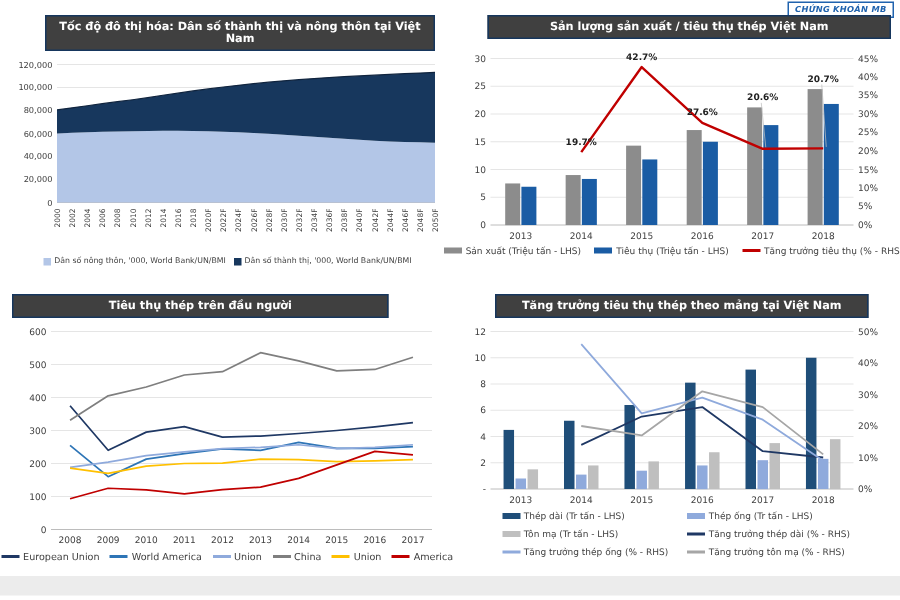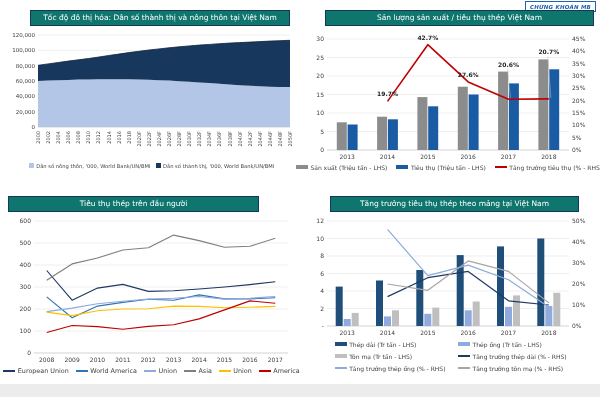--- a/index.html
+++ b/index.html
@@ -9,7 +9,7 @@
   .p-tr{left:303px;top:10px;width:292px;}
   .p-bl{left:8px;top:196px;width:287px;}
   .p-br{left:303px;top:196px;width:292px;}
-  .title-bar{background:#0f766e;border:1px solid #16365D;color:#fff;font-weight:normal;
+  .title-bar{background:#404040;border:1px solid #16365D;color:#fff;font-weight:bold;
              font-size:7.5px;text-align:center;padding:3px 2px 2.5px 2px;margin-bottom:3px;line-height:1.1;}
   .p-tl .title-bar{margin-left:22px;margin-right:5px;}
   .p-tr .title-bar{margin-left:22px;margin-right:1px;}

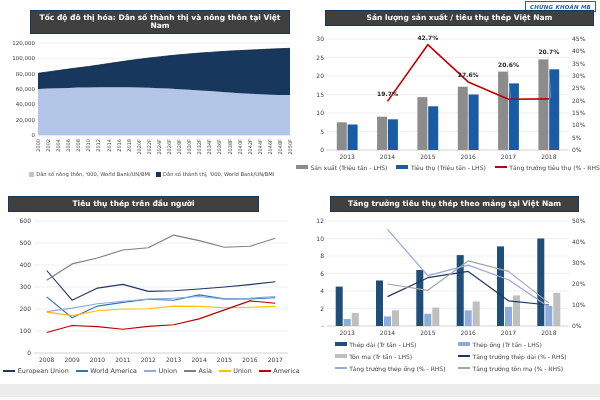--- a/index.html
+++ b/index.html
@@ -215,7 +215,7 @@
       </span>
       <span class="lg-item">
         <span class="sw sw-line" style="background: rgb(127, 127, 127);"></span>
-        <span>Asia</span>
+        <span>China</span>
       </span>
       <span class="lg-item">
         <span class="sw sw-line" style="background: rgb(255, 192, 0);"></span>

